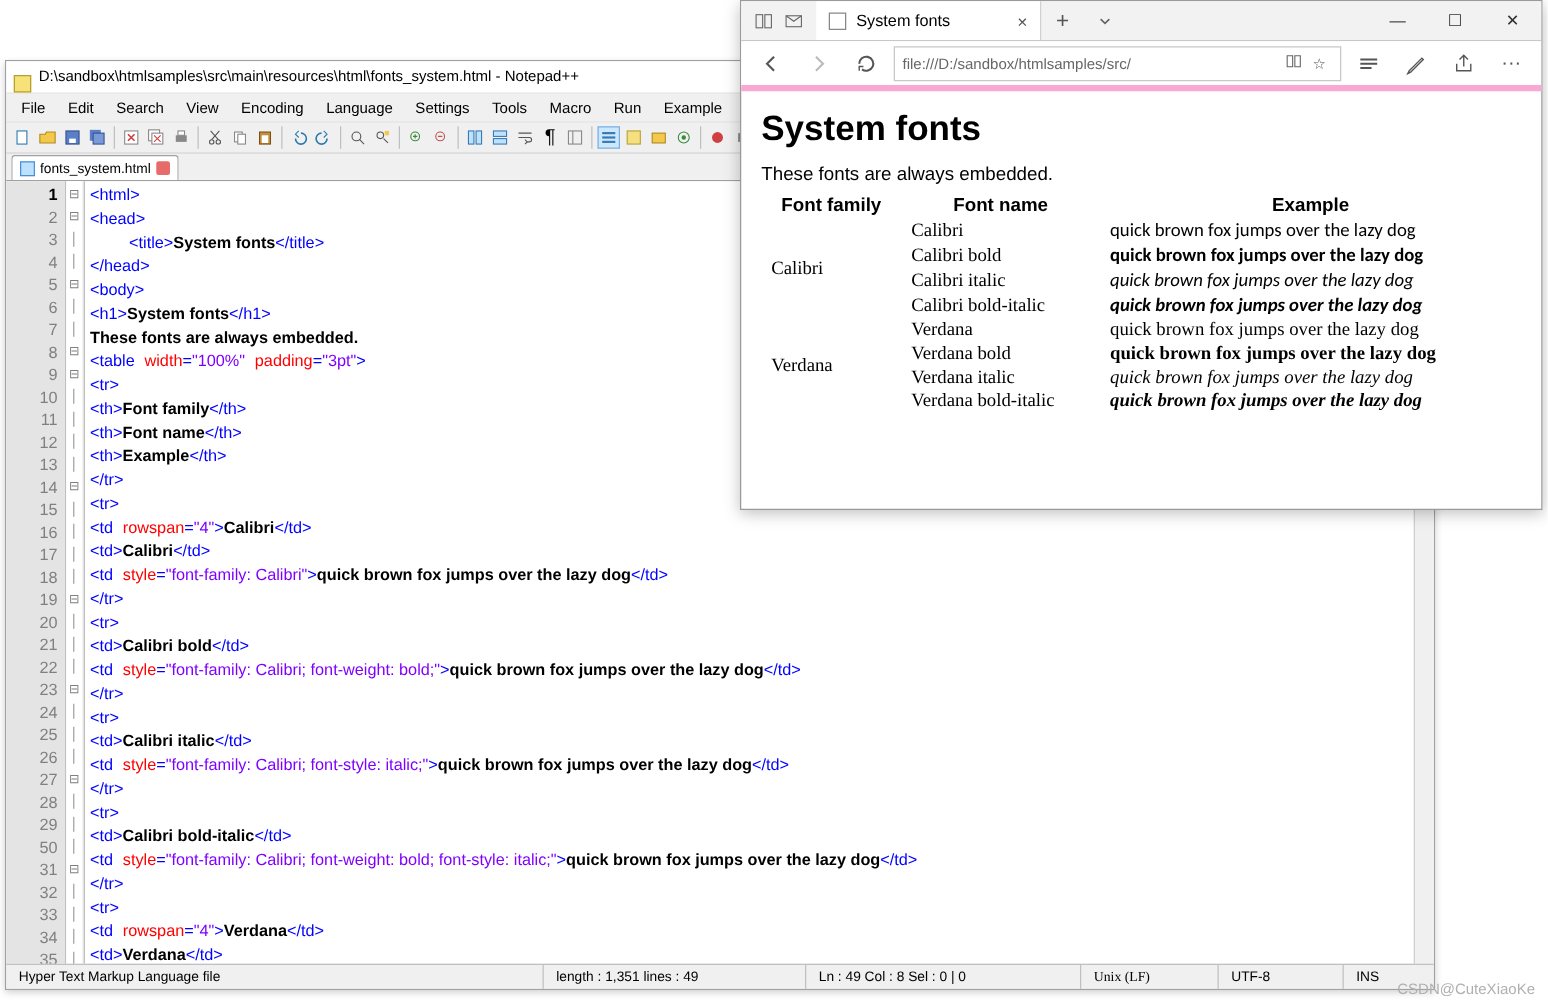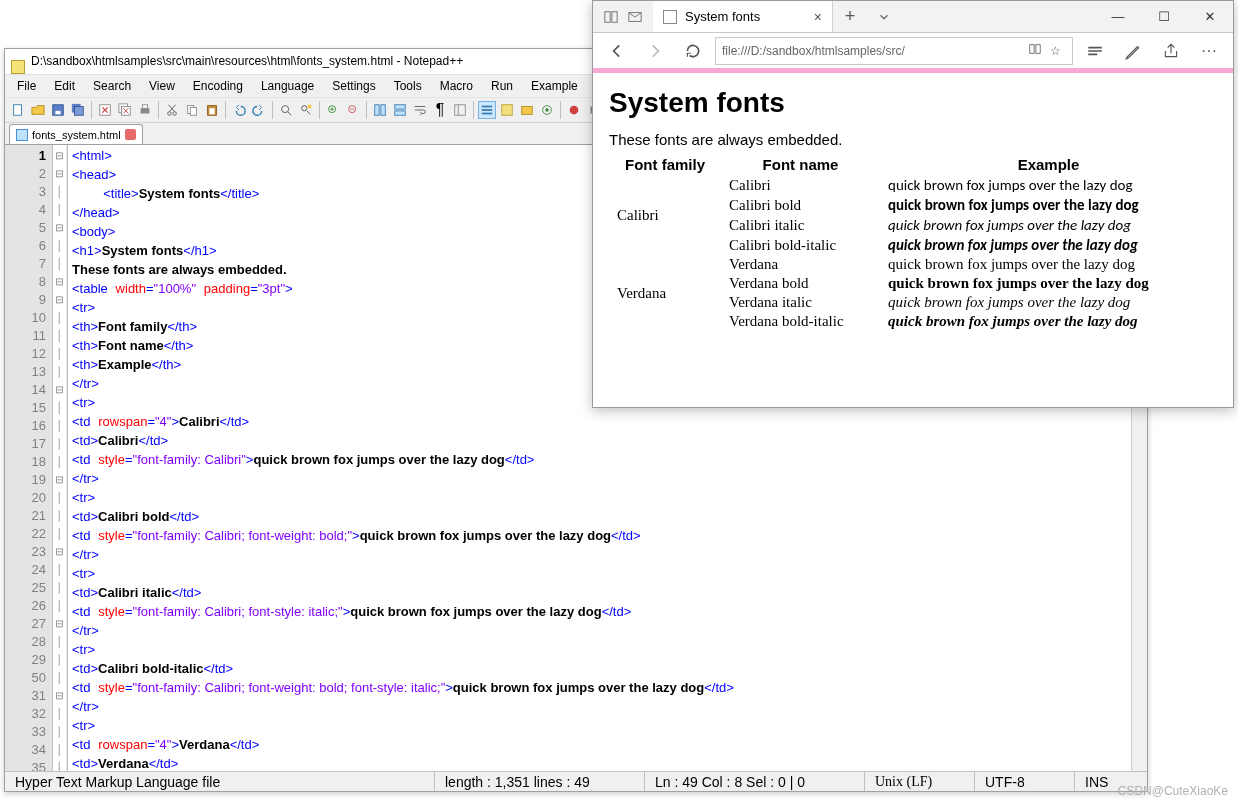--- a/index.html
+++ b/index.html
@@ -32,7 +32,7 @@
   .code .t-attr { color:#ff0000; }
   .code .t-val { color:#8000ff; }
   .code .t-txt { color:#000; font-weight:bold;}
-  .npp-status { position:absolute; left:0; right:0; bottom:0; height:20px; background:#f0f0f0; border-top:1px solid #c0c0c0; font-size:14px; display:flex; align-items:center; }
+  .npp-status { position:absolute; left:0; right:0; bottom:0; height:20px; background:#f0f0f0; border-top:1px solid #c0c0c0; font-size:11px; display:flex; align-items:center; }
   .npp-status > div { padding:0 10px; border-right:1px solid #c0c0c0; height:100%; display:flex; align-items:center;}
   .npp-status > div:first-child{flex:0 0 430px;}
   .npp-status > div:nth-child(2){flex:0 0 210px;}

